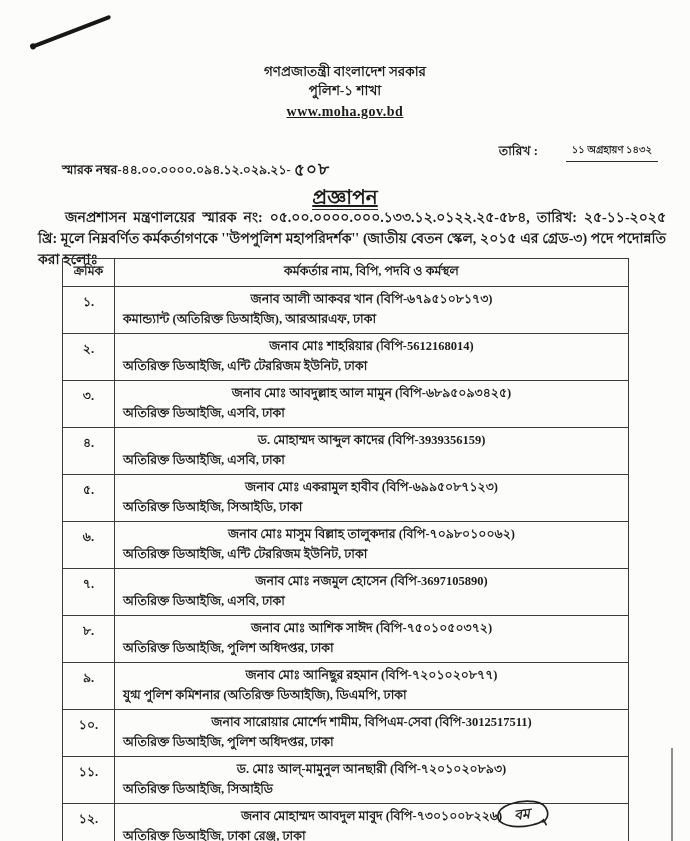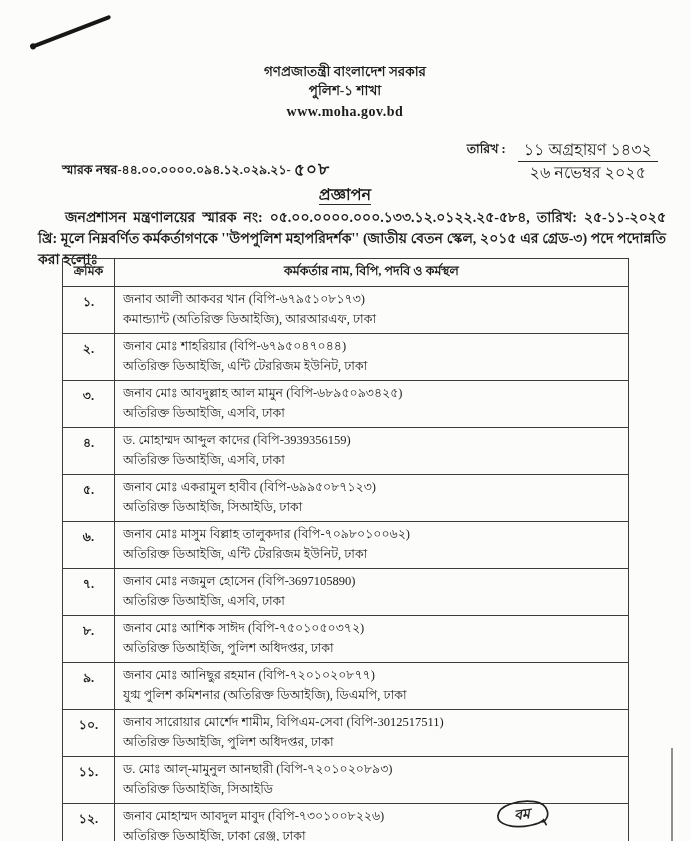--- a/index.html
+++ b/index.html
@@ -54,6 +54,7 @@
     margin-top: 2px;
     font-size: 14px;
     font-weight: 700;
+    text-decoration: underline;
     letter-spacing: .5px;
   }
 

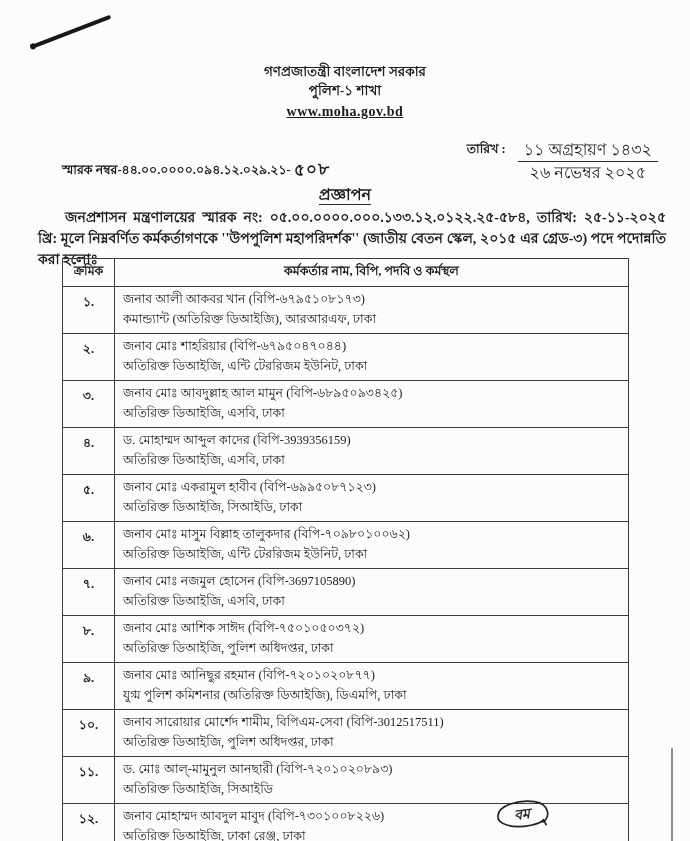--- a/index.html
+++ b/index.html
@@ -79,8 +79,8 @@
     right: 32px;
     top: 140px;
     display: flex;
-    align-items: flex-start;
-    gap: 12px;
+    align-items: flex-end;
+    gap: 28px;
   }
   .date-label { font-size: 12.5px; font-weight: 600; }
   .date-fraction {

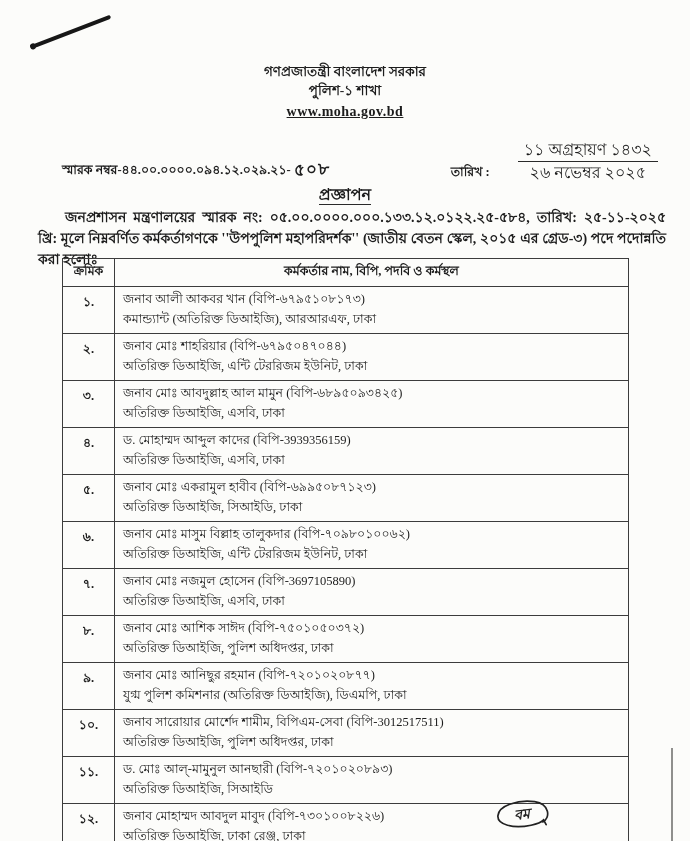--- a/index.html
+++ b/index.html
@@ -85,8 +85,8 @@
   .date-label { font-size: 12.5px; font-weight: 600; }
   .date-fraction {
     text-align: center;
-    font-size: 16px;
-    font-weight: 400;
+    font-size: 10px;
+    font-weight: 700;
     line-height: 20px;
   }
   .date-fraction .top { border-bottom: 1.3px solid #2a2a2a; padding: 0 6px 1px 6px; }

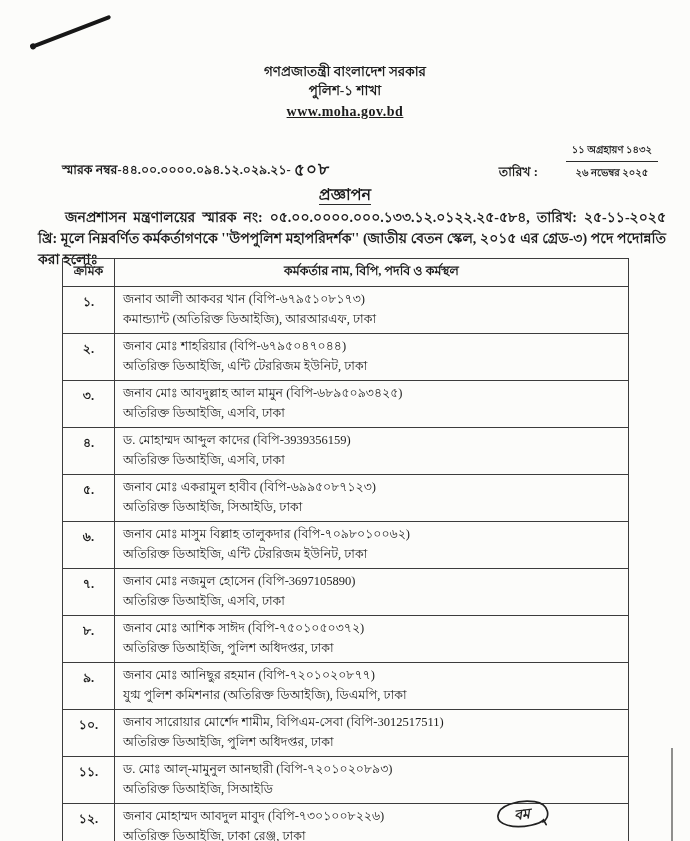--- a/index.html
+++ b/index.html
@@ -195,7 +195,6 @@
     <span class="date-label">তারিখ :</span>
     <span class="date-fraction">
       <span class="top" style="display:block">১১ অগ্রহায়ণ ১৪৩২</span>
-      <span class="bottom" style="display:block">২৬ নভেম্বর ২০২৫</span>
     </span>
   </div>
 

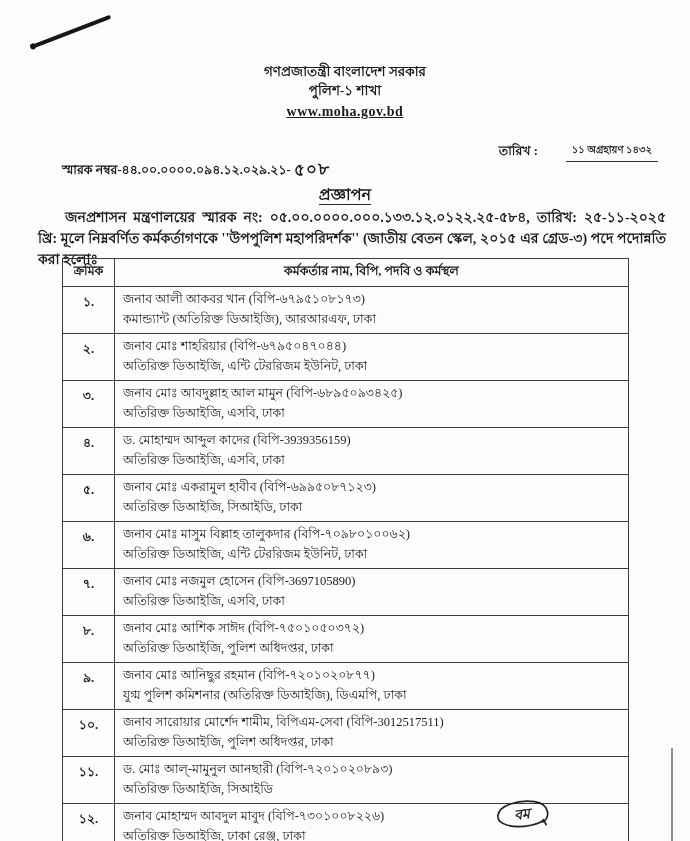--- a/index.html
+++ b/index.html
@@ -101,10 +101,11 @@
     text-align: center;
   }
   .doc-title span {
-    font-size: 16px;
+    font-size: 20px;
     font-weight: 700;
     border-bottom: 1.4px solid #2a2a2a;
     padding-bottom: 1px;
+    text-decoration: underline;
   }
 
   

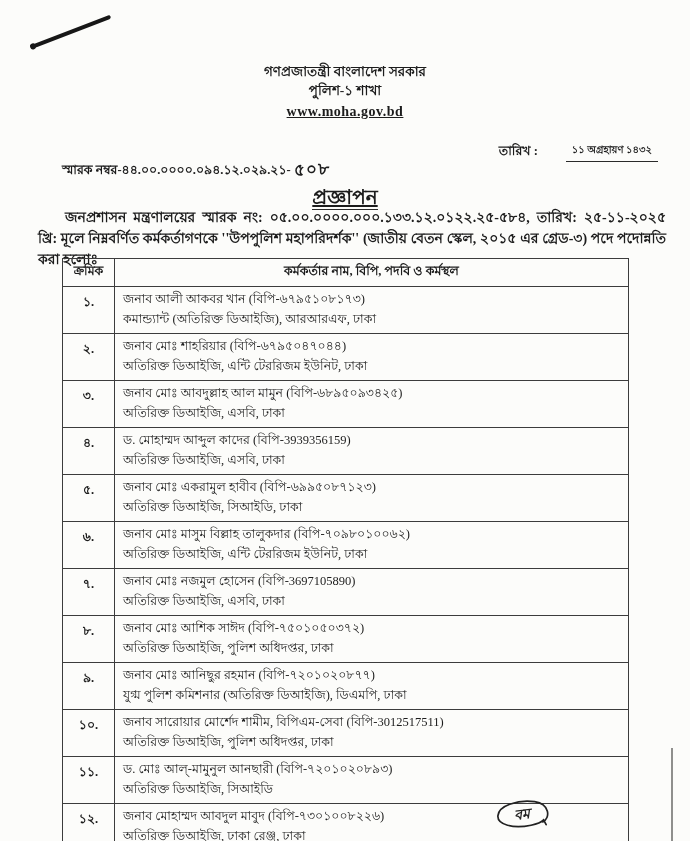--- a/index.html
+++ b/index.html
@@ -150,7 +150,7 @@
     font-weight: 600;
   }
   table.officers td.info-cell { padding: 3px 8px 4px 8px; }
-  .officer-name { line-height: 19.5px; font-weight: 400; }
+  .officer-name { line-height: 19.5px; font-weight: 700; text-align: center; }
   .officer-designation { line-height: 19.5px; font-weight: 400; }
 
   

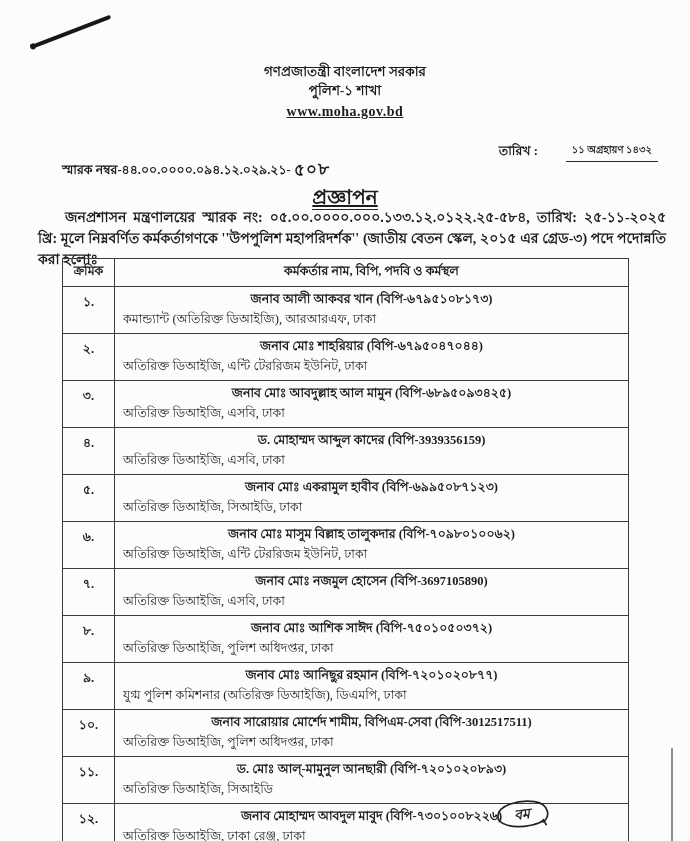--- a/index.html
+++ b/index.html
@@ -151,7 +151,7 @@
   }
   table.officers td.info-cell { padding: 3px 8px 4px 8px; }
   .officer-name { line-height: 19.5px; font-weight: 700; text-align: center; }
-  .officer-designation { line-height: 19.5px; font-weight: 400; }
+  .officer-designation { line-height: 19.5px; font-weight: 700; }
 
   
   .signature {

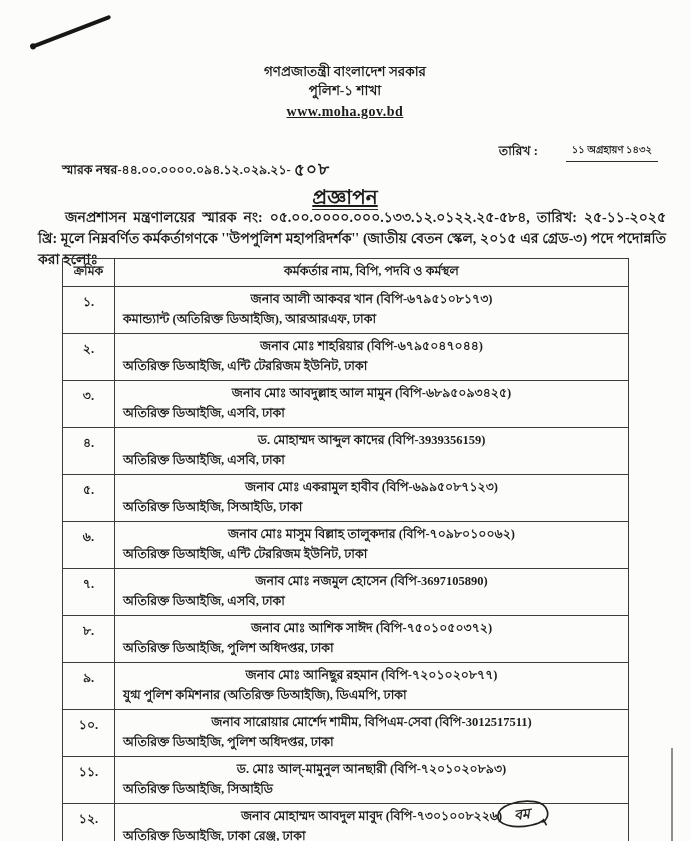--- a/index.html
+++ b/index.html
@@ -224,7 +224,7 @@
     <tr>
       <td class="serial-cell">২.</td>
       <td class="info-cell">
-        <div class="officer-name">জনাব মোঃ শাহরিয়ার (বিপি-৬৭৯৫০৪৭০৪৪)</div>
+        <div class="officer-name">জনাব মোঃ শাহরিয়ার (বিপি-5612168014)</div>
         <div class="officer-designation">অতিরিক্ত ডিআইজি, এন্টি টেররিজম ইউনিট, ঢাকা</div>
       </td>
     </tr>

